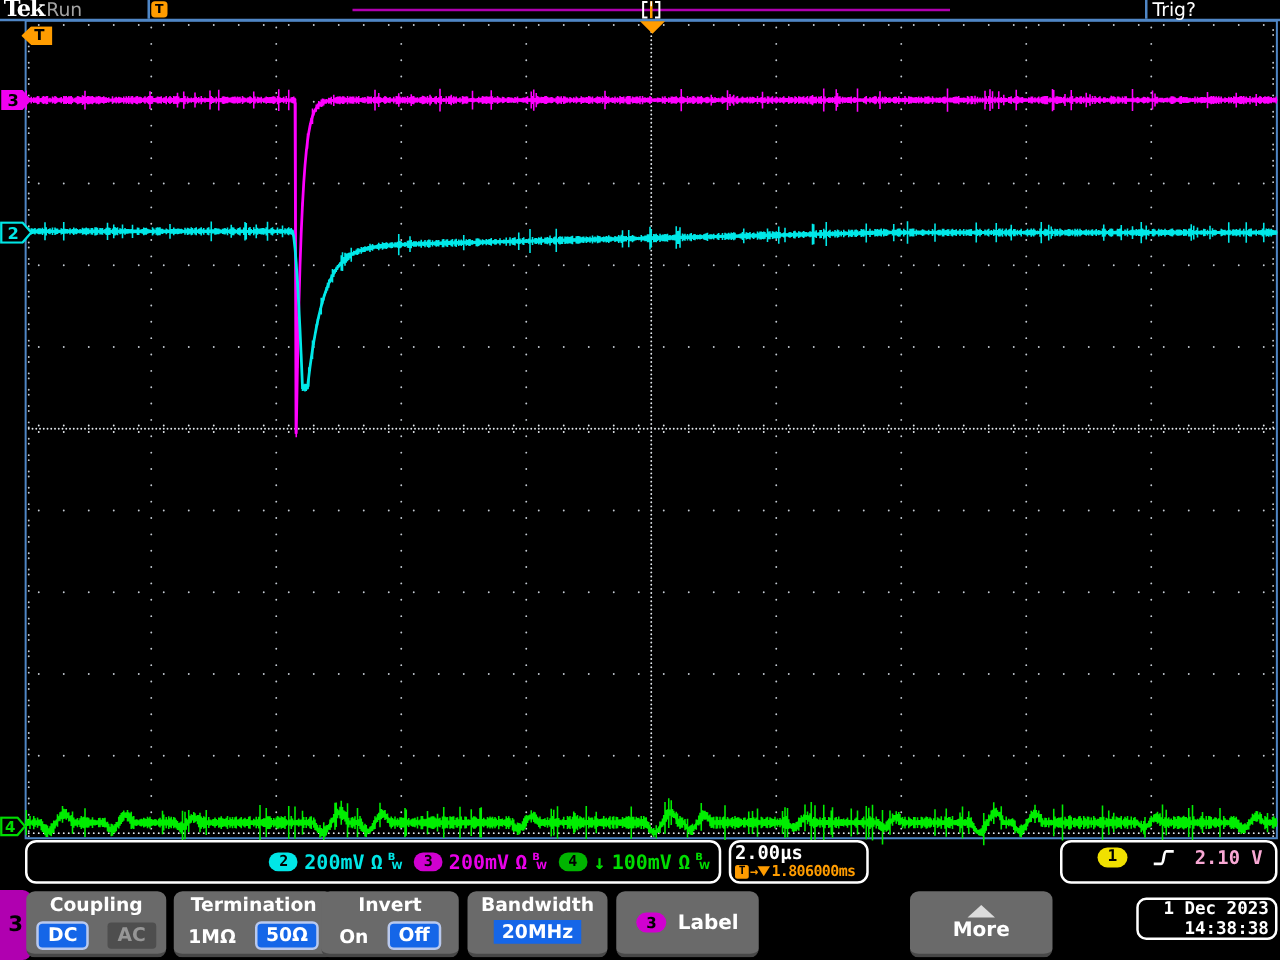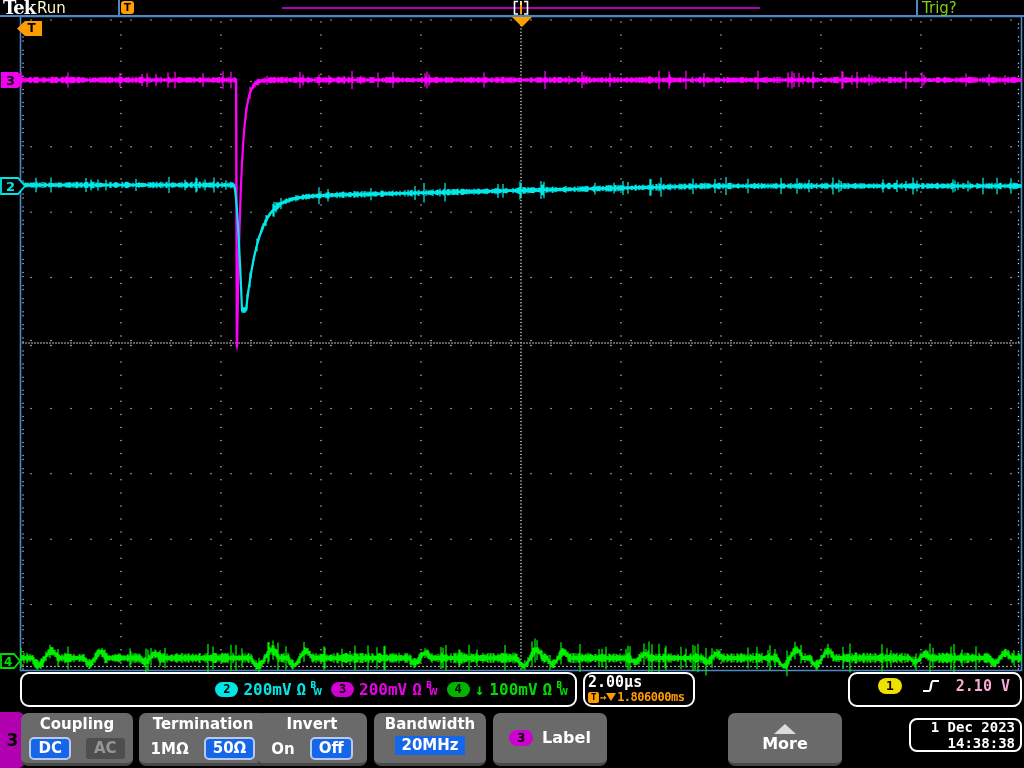--- a/index.html
+++ b/index.html
@@ -10,7 +10,7 @@
   
   .tek-logo{position:absolute;left:3px;top:-3px;font-family:"DejaVu Serif",serif;
             font-weight:bold;font-size:18px;letter-spacing:-1px;color:#fff;}
-  .acq-status{position:absolute;left:37px;top:-1px;font-size:15px;color:#fef9c3;}
+  .acq-status{position:absolute;left:37px;top:-1px;font-size:15px;color:#a3a3a3;}
   .trig-status{position:absolute;left:922px;top:-1px;font-size:15px;color:#84cc16;}
   .bar-line{position:absolute;background:#4f86c5;}
   #bar-bottom{left:0;top:15px;width:1024px;height:2px;}

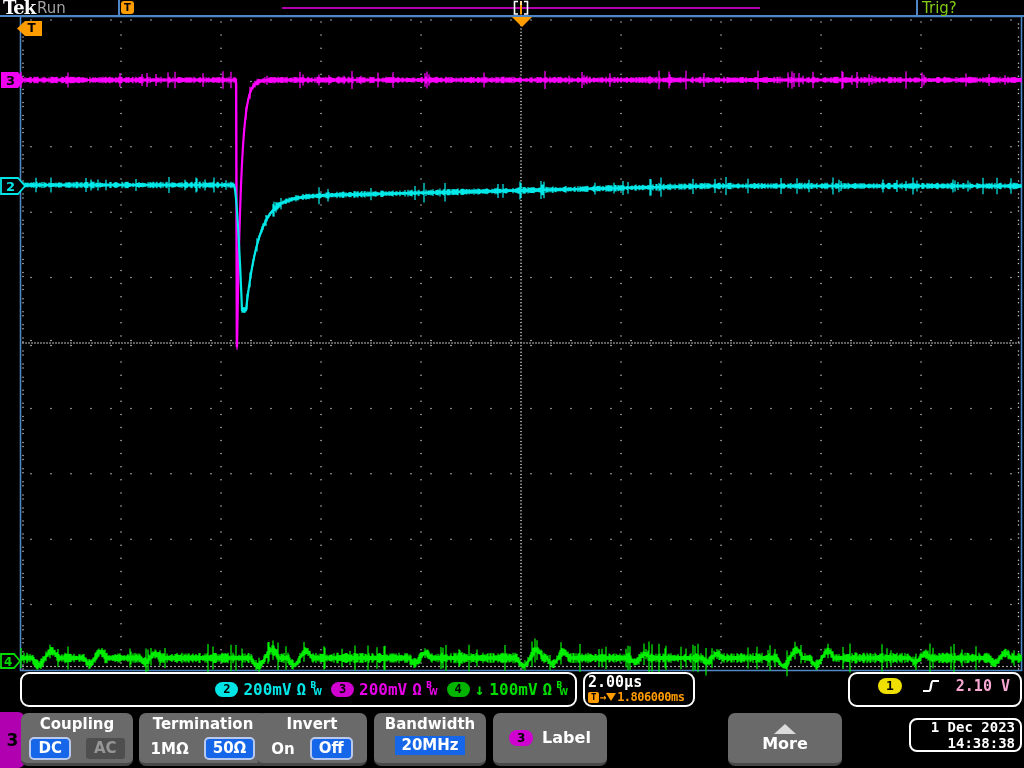--- a/index.html
+++ b/index.html
@@ -11,7 +11,7 @@
   .tek-logo{position:absolute;left:3px;top:-3px;font-family:"DejaVu Serif",serif;
             font-weight:bold;font-size:18px;letter-spacing:-1px;color:#fff;}
   .acq-status{position:absolute;left:37px;top:-1px;font-size:15px;color:#a3a3a3;}
-  .trig-status{position:absolute;left:922px;top:-1px;font-size:15px;color:#84cc16;}
+  .trig-status{position:absolute;left:922px;top:-1px;font-size:15px;color:#ffffff;}
   .bar-line{position:absolute;background:#4f86c5;}
   #bar-bottom{left:0;top:15px;width:1024px;height:2px;}
   #bar-div1{left:118px;top:0;width:2px;height:15px;}

